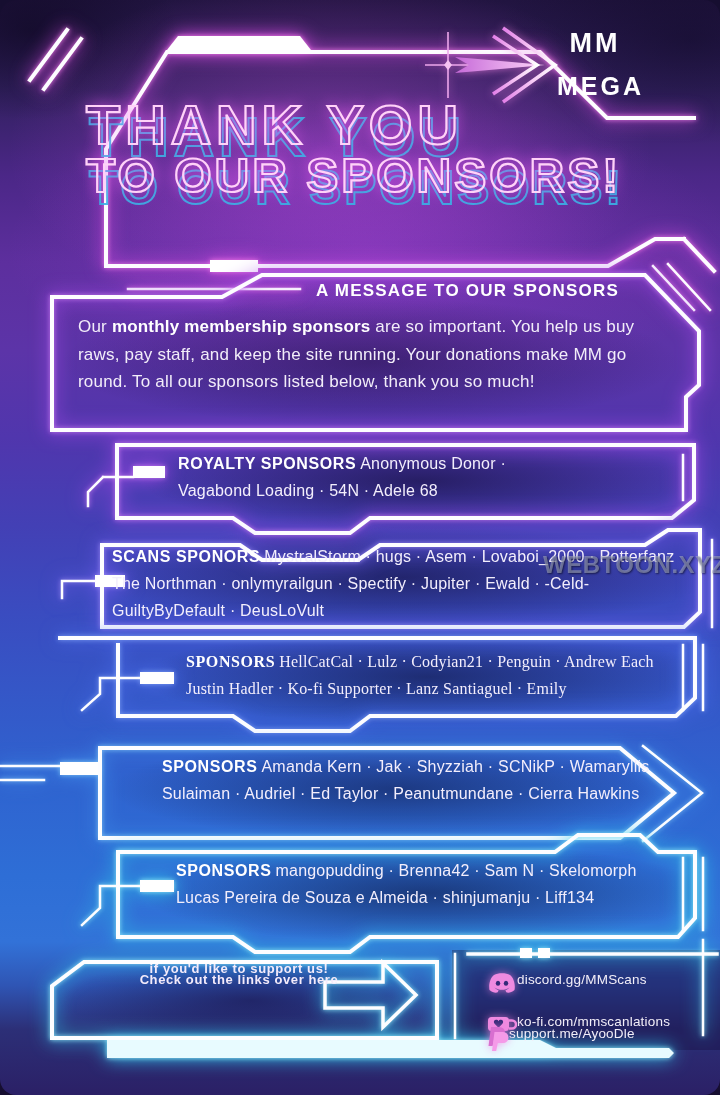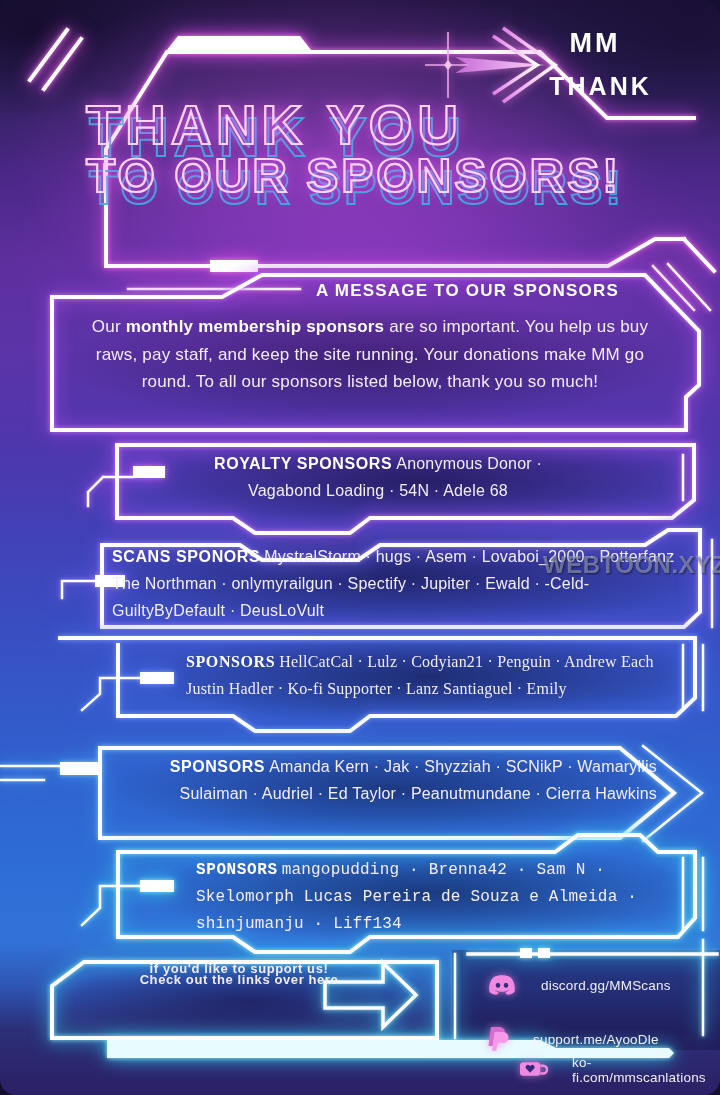--- a/index.html
+++ b/index.html
@@ -141,7 +141,7 @@
     <path d="M68,16 L112,45 L68,74" stroke="url(#lg)" stroke-width="3.5" fill="none"></path>
   </svg>
   <div class="logo-txt" style="left:555px;top:28px;width:80px;font-size:27px;letter-spacing:3px;">MM</div>
-  <div class="logo-txt" style="left:538px;top:72px;width:125px;font-size:25px;letter-spacing:3px;">THANK</div>
+  <div class="logo-txt" style="left:538px;top:72px;width:125px;font-size:25px;letter-spacing:3px;">MEGA</div>
 
   <div class="t-line t1">
     <span class="ghost">THANK YOU</span>

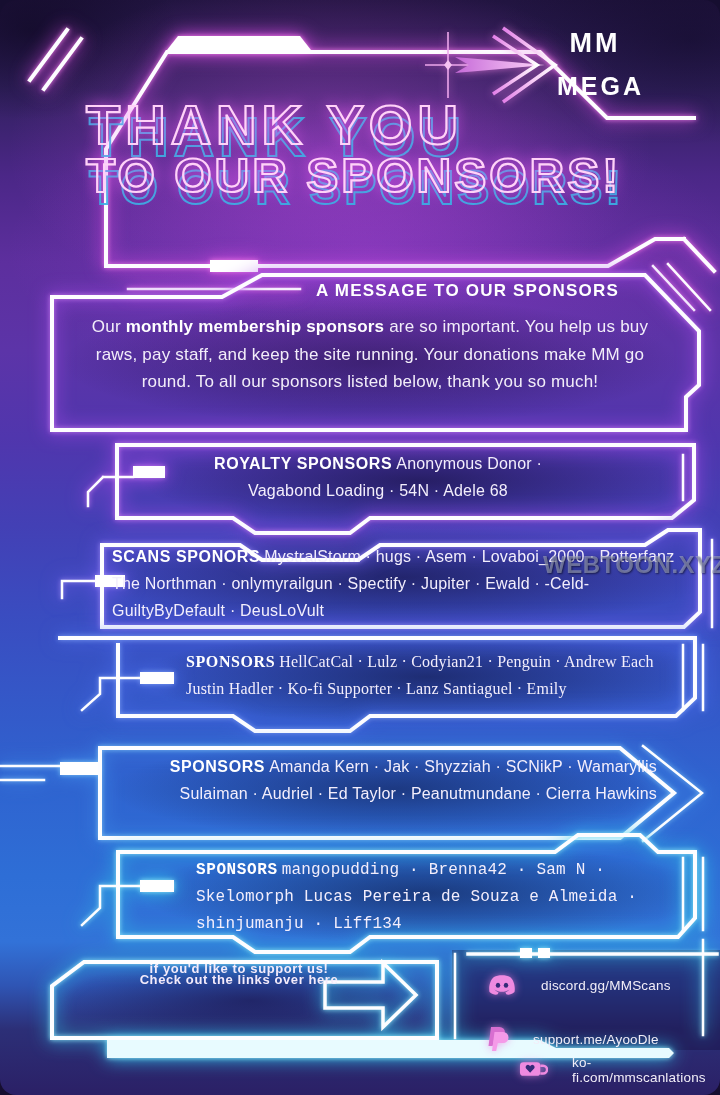--- a/index.html
+++ b/index.html
@@ -40,7 +40,7 @@
   .msg-head{position:absolute;left:316px;top:281px;color:#fff;font-weight:bold;
     font-size:17px;letter-spacing:1.2px;white-space:nowrap;text-align:center;}
   .msg-body{position:absolute;left:78px;top:313px;width:584px;color:#f2edf9;
-    font-size:17px;line-height:27.5px;letter-spacing:.2px;text-align:center;}
+    font-size:17px;line-height:27.5px;letter-spacing:.2px;}
   .msg-body b{color:#ffffff;}
   
   .sect{position:absolute;color:#f3eefc;font-size:16px;line-height:27px;letter-spacing:.2px;}

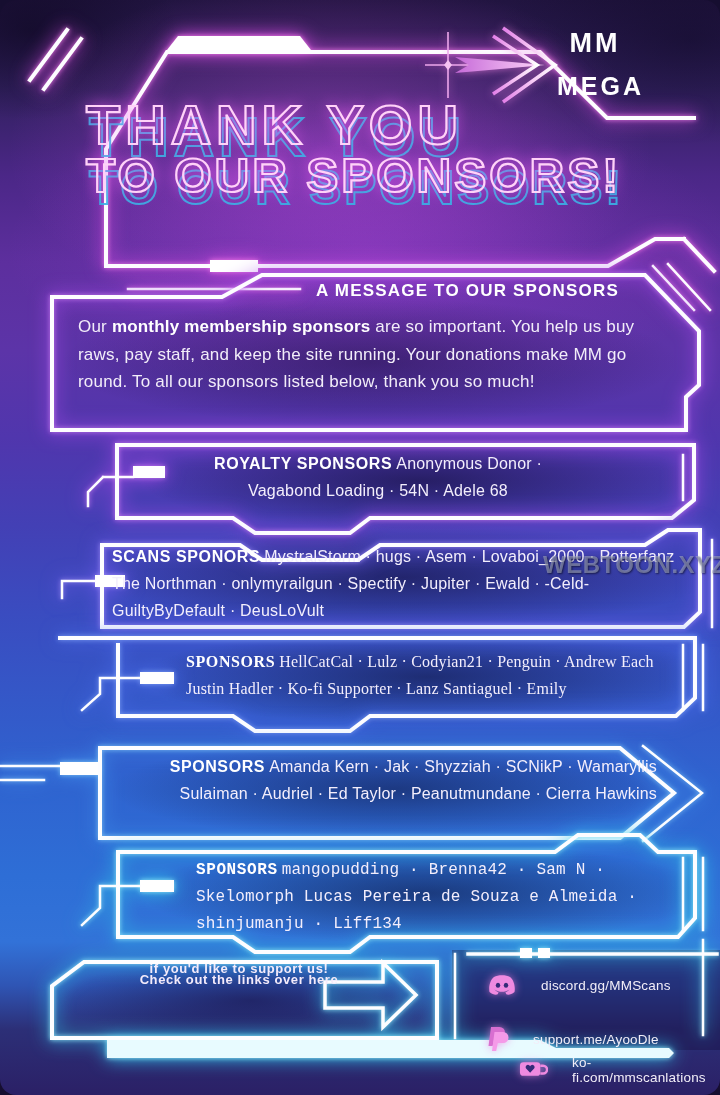--- a/index.html
+++ b/index.html
@@ -157,7 +157,7 @@
   <div class="msg-head">A MESSAGE TO OUR SPONSORS</div>
   <div class="msg-body"><span>Our </span><b>monthly membership sponsors</b><span> are so important. You help us buy raws, pay staff, and keep the site running. Your donations make MM go round. To all our sponsors listed below, thank you so much!</span></div>
 
-  <div class="sect" style="left:178px;top:450px;width:400px;text-align:center;">
+  <div class="sect" style="left:178px;top:450px;width:400px;">
     <span class="lbl">ROYALTY SPONSORS</span><span>Anonymous Donor · Vagabond Loading · 54N · Adele 68</span>
   </div>
   <div class="sect" style="left:112px;top:543px;width:575px;">

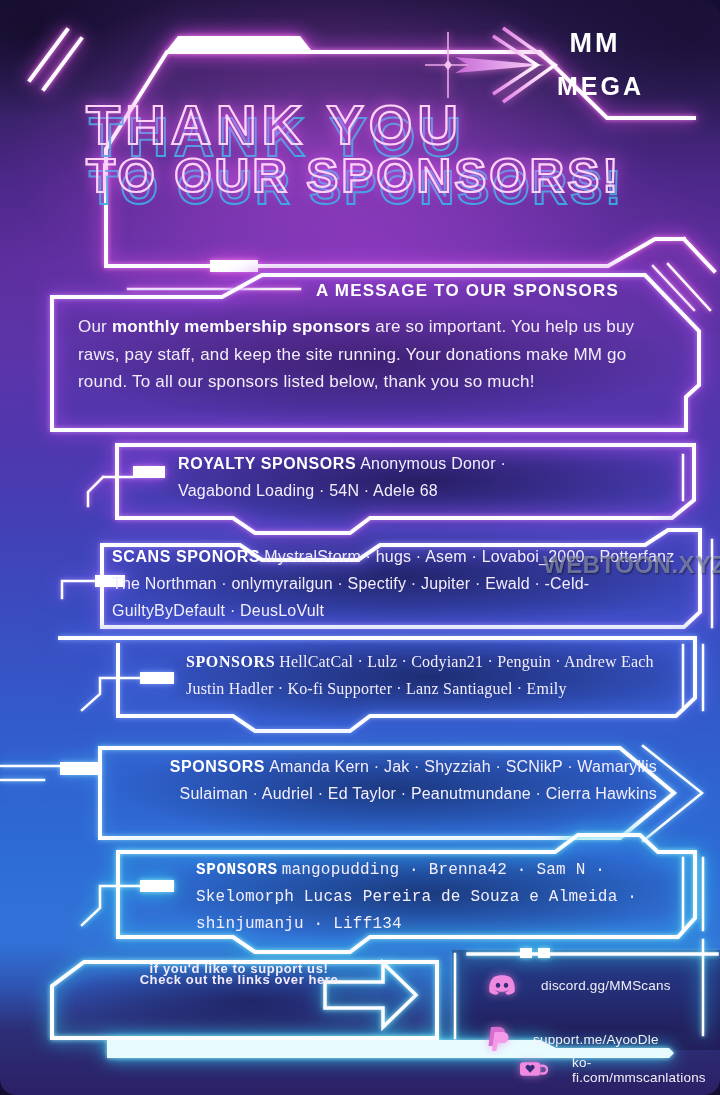--- a/index.html
+++ b/index.html
@@ -166,7 +166,7 @@
   <div class="sect" style="left:186px;top:648px;width:505px;font-family:Liberation Serif, serif;">
     <span class="lbl">SPONSORS</span><span>HellCatCal · Lulz · Codyian21 · Penguin · Andrew Each Justin Hadler · Ko-fi Supporter · Lanz Santiaguel · Emily</span>
   </div>
-  <div class="sect" style="left:152px;top:753px;width:505px;text-align:right;">
+  <div class="sect" style="left:162px;top:753px;width:505px;">
     <span class="lbl">SPONSORS</span><span>Amanda Kern · Jak · Shyzziah · SCNikP · Wamaryllis Sulaiman · Audriel · Ed Taylor · Peanutmundane · Cierra Hawkins</span>
   </div>
   <div class="sect" style="left:196px;top:857px;width:495px;font-family:Liberation Mono, monospace;">

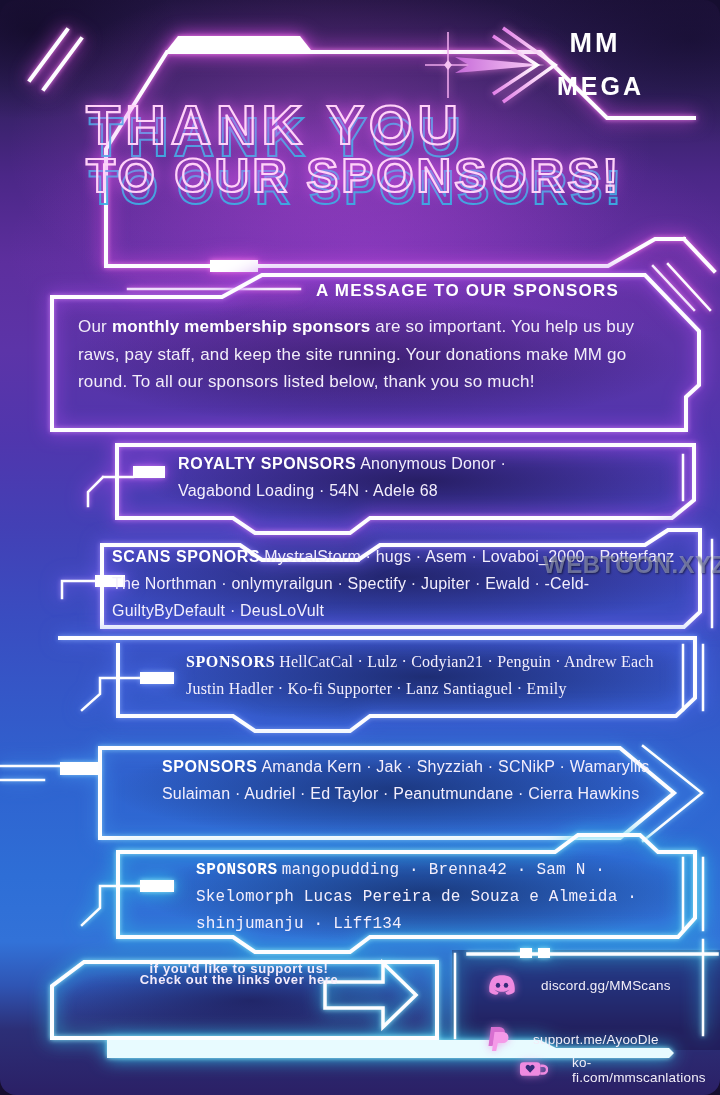--- a/index.html
+++ b/index.html
@@ -169,7 +169,7 @@
   <div class="sect" style="left:162px;top:753px;width:505px;">
     <span class="lbl">SPONSORS</span><span>Amanda Kern · Jak · Shyzziah · SCNikP · Wamaryllis Sulaiman · Audriel · Ed Taylor · Peanutmundane · Cierra Hawkins</span>
   </div>
-  <div class="sect" style="left:196px;top:857px;width:495px;font-family:Liberation Mono, monospace;">
+  <div class="sect" style="left:176px;top:857px;width:495px;">
     <span class="lbl">SPONSORS</span><span>mangopudding · Brenna42 · Sam N · Skelomorph Lucas Pereira de Souza e Almeida · shinjumanju · Liff134</span>
   </div>
 

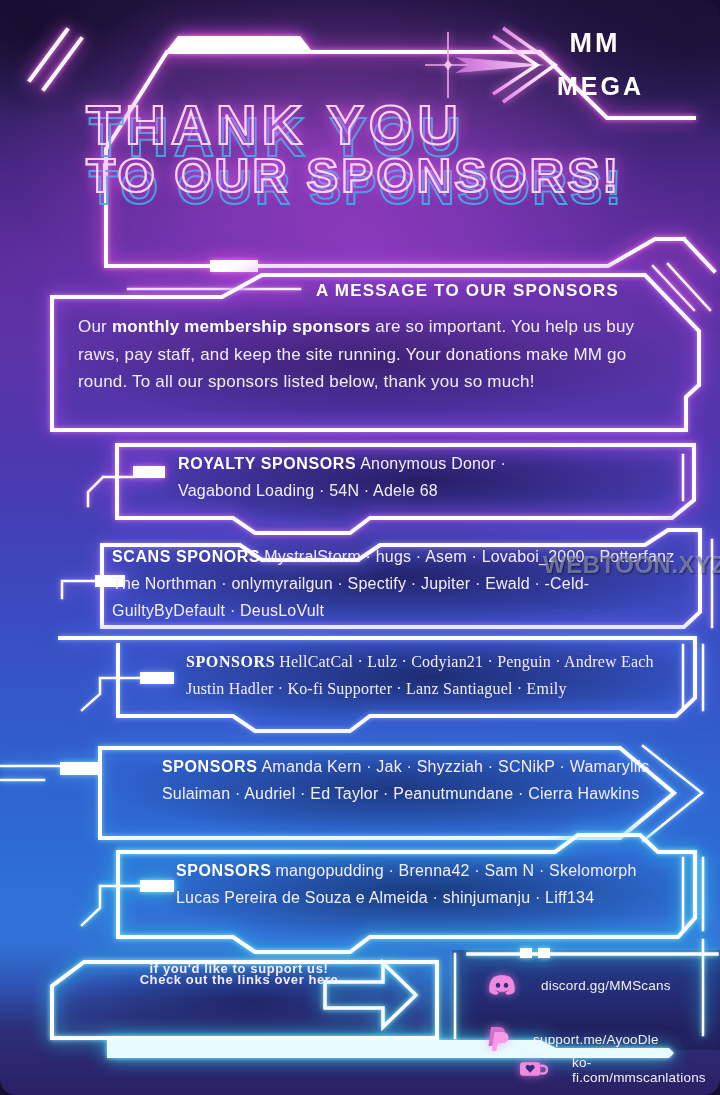--- a/index.html
+++ b/index.html
@@ -51,7 +51,7 @@
   
   .support-line{position:absolute;left:88px;width:302px;text-align:center;color:#f4ebfb;
     font-weight:bold;font-size:13px;letter-spacing:.6px;}
-  .link-row{position:absolute;left:487px;display:flex;align-items:center;gap:24px;height:26px;}
+  .link-row{position:absolute;left:487px;display:flex;gap:0;height:26px;}
   .link-row span{color:#f2eef8;font-size:13.5px;letter-spacing:.2px;}
   .icon-pink{filter:drop-shadow(0 0 4px rgba(238,130,224,.7));}
 </style>

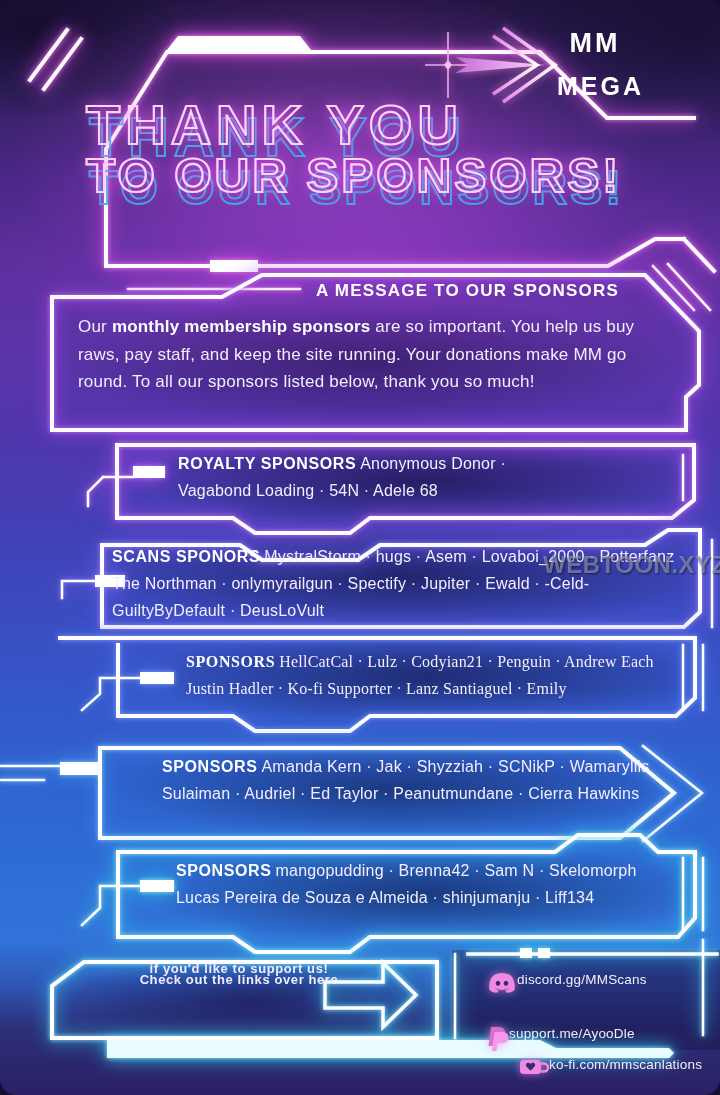--- a/index.html
+++ b/index.html
@@ -186,7 +186,7 @@
     </svg>
     <span>discord.gg/MMScans</span>
   </div>
-  <div class="link-row" style="top:1057px;margin-left:32px;">
+  <div class="link-row" style="top:1014px;">
     <svg class="icon-pink" width="30" height="22" viewBox="0 0 30 22">
       <rect x="1" y="3" width="21" height="14" rx="3.5" fill="#ef8ae0"></rect>
       <path d="M22,6.5 h3 a4,4 0 0 1 0,8 h-3" stroke="#ef8ae0" stroke-width="2.6" fill="none"></path>

